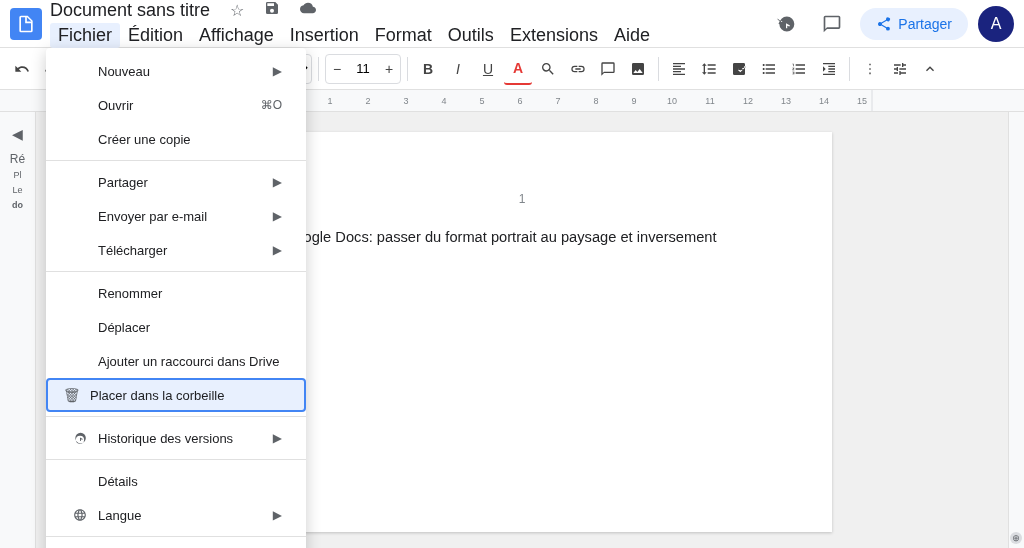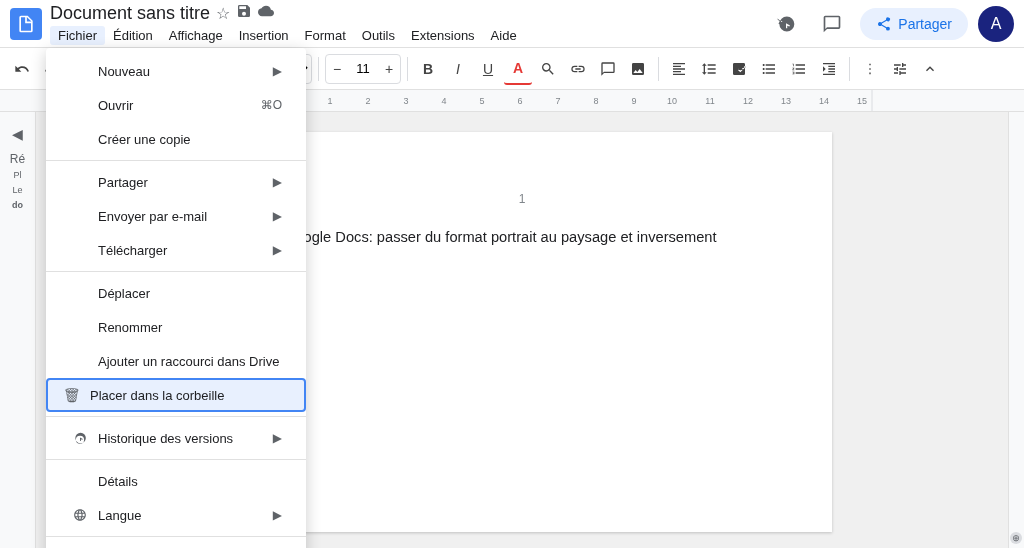--- a/index.html
+++ b/index.html
@@ -42,7 +42,7 @@
     #title-row {
       display: flex;
       align-items: center;
-      gap: 6px;
+      gap: 20px;
     }
     #doc-title {
       font-size: 18px;

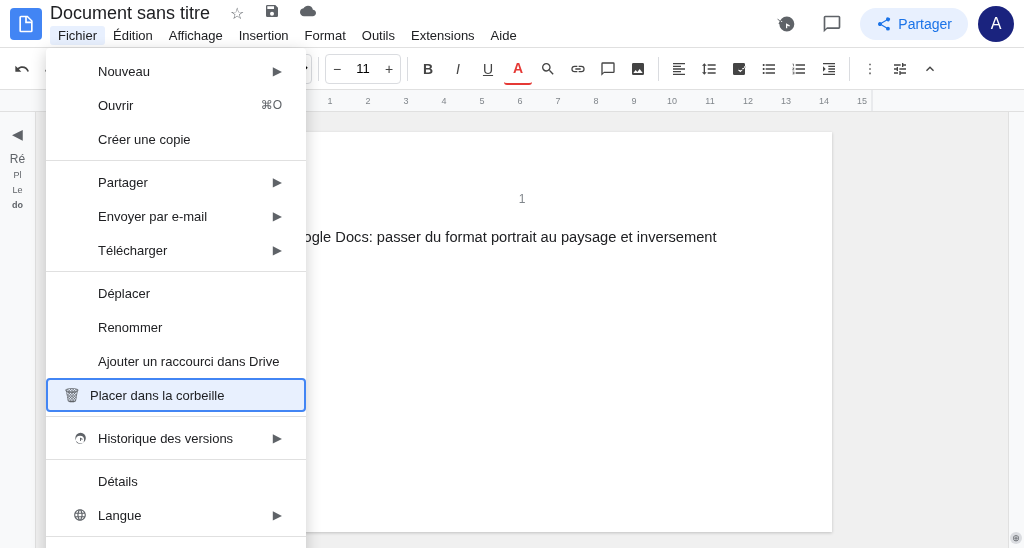--- a/index.html
+++ b/index.html
@@ -60,7 +60,7 @@
       margin-top: 2px;
     }
     .menu-item {
-      font-size: 13px;
+      font-size: 18px;
       color: #202124;
       padding: 2px 8px;
       cursor: pointer;

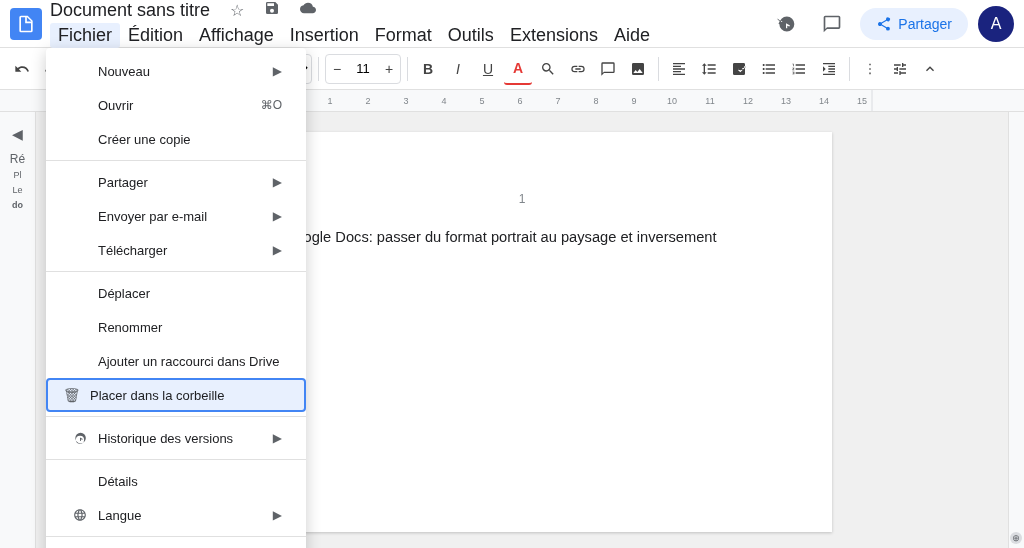--- a/index.html
+++ b/index.html
@@ -566,11 +566,11 @@
 
     <div class="menu-entry">
       <span class="icon-placeholder"></span>
+      <span class="menu-label">Renommer</span>
+    </div>
+    <div class="menu-entry">
+      <span class="icon-placeholder"></span>
       <span class="menu-label">Déplacer</span>
-    </div>
-    <div class="menu-entry">
-      <span class="icon-placeholder"></span>
-      <span class="menu-label">Renommer</span>
     </div>
     <div class="menu-entry">
       <span class="icon-placeholder"></span>

